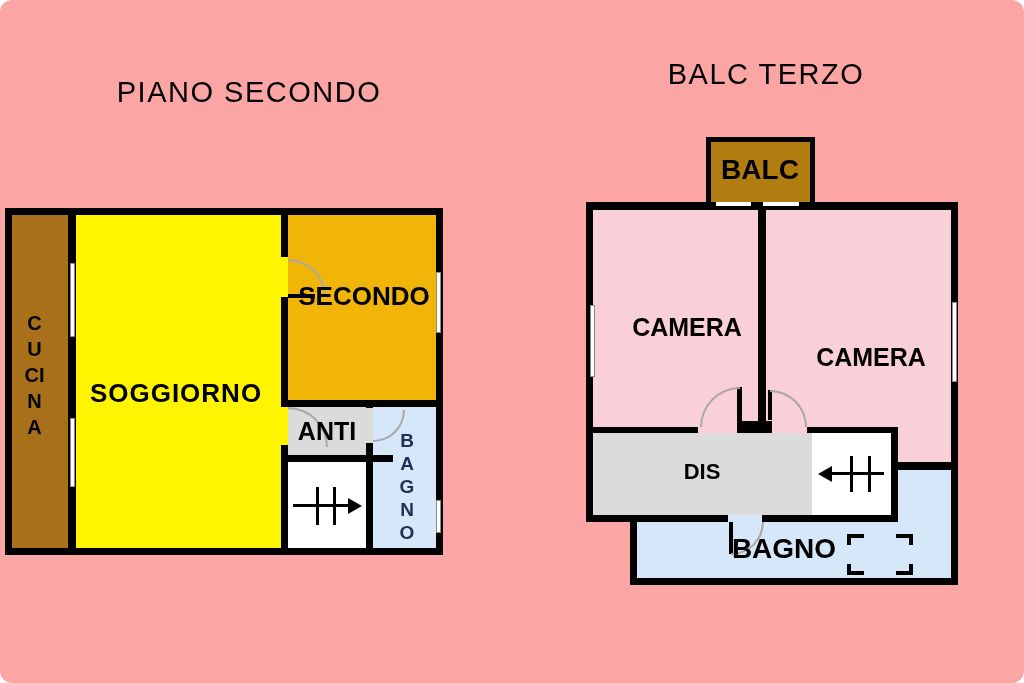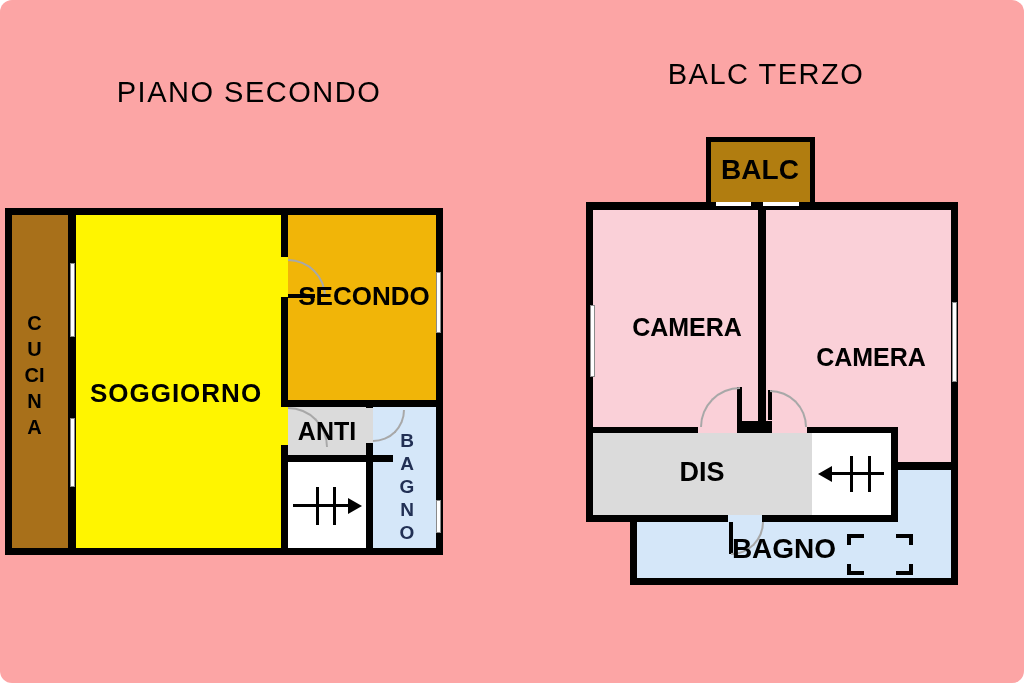--- a/index.html
+++ b/index.html
@@ -127,7 +127,7 @@
     <div class="label" style="left:760px;top:170px;font-size:28px;">BALC</div>
     <div class="label" style="left:687px;top:327px;font-size:25px;">CAMERA</div>
     <div class="label" style="left:871px;top:357px;font-size:25px;">CAMERA</div>
-    <div class="label" style="left:702px;top:472px;font-size:27px;">DIS</div>
+    <div class="label" style="left:702px;top:472px;font-size:22px;">DIS</div>
     <div class="label" style="left:784px;top:549px;font-size:28px;">BAGNO</div>
   </section>
 

